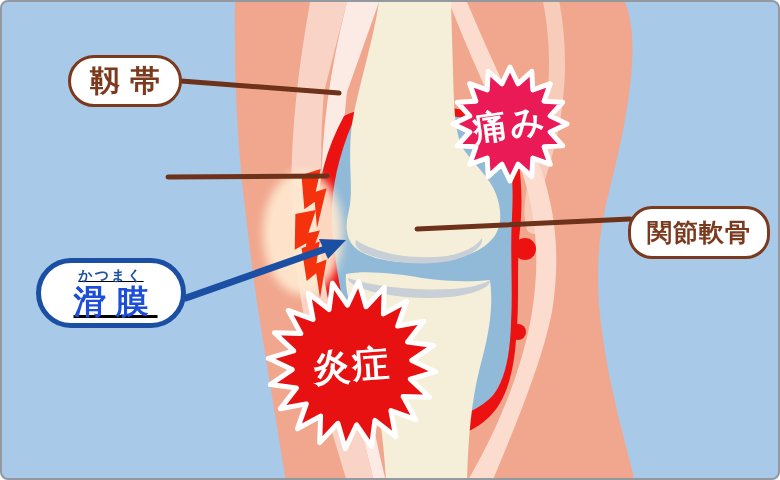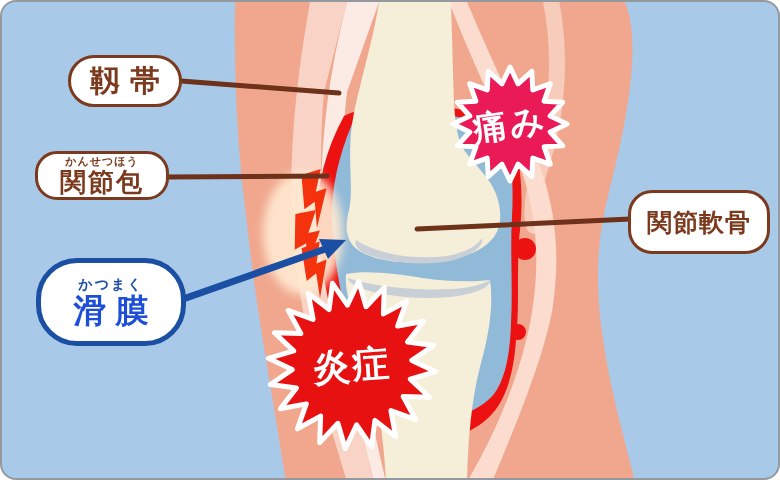--- a/index.html
+++ b/index.html
@@ -5,7 +5,7 @@
   html,body{margin:0;padding:0;background:#ffffff;font-family:"DejaVu Sans",sans-serif;}
   .stage{
     position:relative;width:780px;height:480px;overflow:hidden;
-    border:2px solid #93999e;border-radius:16px;box-sizing:border-box;
+    border:2px solid #93999e;border-radius:8px;box-sizing:border-box;
     background:#a9c9e9;
   }
   .stage svg{position:absolute;left:0;top:0;}

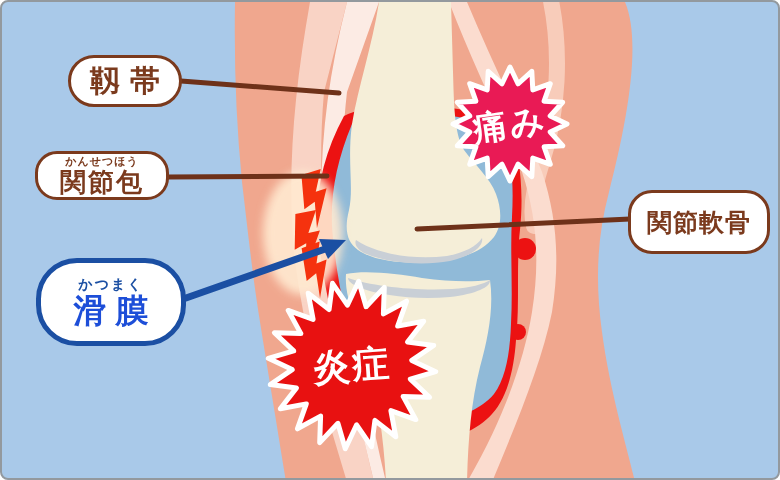--- a/index.html
+++ b/index.html
@@ -106,10 +106,6 @@
     <span class="kanji">靱帯</span>
   </div>
 
-  <div class="bubble bubble-capsule">
-    <span class="furigana">かんせつほう</span>
-    <span class="kanji">関節包</span>
-  </div>
 
   <div class="bubble bubble-synovium">
     <span class="furigana">かつまく</span>

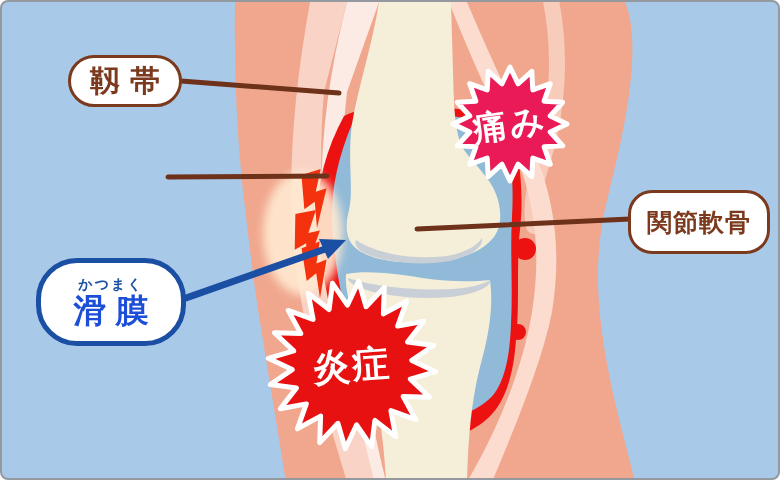--- a/index.html
+++ b/index.html
@@ -25,7 +25,7 @@
   .bubble-synovium{left:34px;top:256px;width:150px;height:88px;border:5px solid #1b4fa3;border-radius:41px;}
   .bubble-synovium .furigana{color:#1b4fa3;font-size:14px;letter-spacing:2px;margin-bottom:3px;}
   .bubble-synovium .kanji{color:#1d4ed8;font-size:33px;letter-spacing:9px;padding-left:9px;}
-  .bubble-cartilage{left:626px;top:188px;width:142px;height:64px;border-radius:24px;}
+  .bubble-cartilage{left:626px;top:204px;width:142px;height:53px;border-radius:24px;}
   .bubble-cartilage .kanji{font-size:25px;letter-spacing:1px;}
   
   .burst-text{

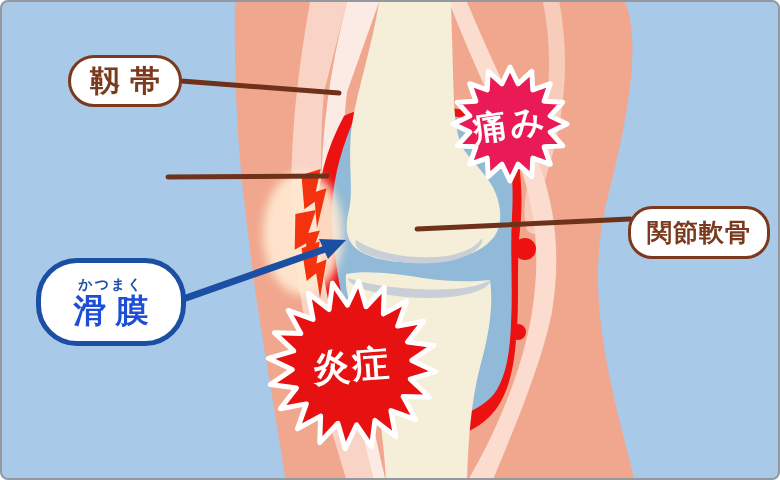--- a/index.html
+++ b/index.html
@@ -22,7 +22,7 @@
   .bubble-capsule{left:33px;top:149px;width:134px;height:49px;border-radius:22px;}
   .bubble-capsule .furigana{font-size:11px;letter-spacing:1px;margin-bottom:2px;}
   .bubble-capsule .kanji{font-size:26px;letter-spacing:2px;}
-  .bubble-synovium{left:34px;top:256px;width:150px;height:88px;border:5px solid #1b4fa3;border-radius:41px;}
+  .bubble-synovium{left:34px;top:256px;width:150px;height:70px;border:5px solid #1b4fa3;border-radius:41px;text-decoration:underline;}
   .bubble-synovium .furigana{color:#1b4fa3;font-size:14px;letter-spacing:2px;margin-bottom:3px;}
   .bubble-synovium .kanji{color:#1d4ed8;font-size:33px;letter-spacing:9px;padding-left:9px;}
   .bubble-cartilage{left:626px;top:204px;width:142px;height:53px;border-radius:24px;}

